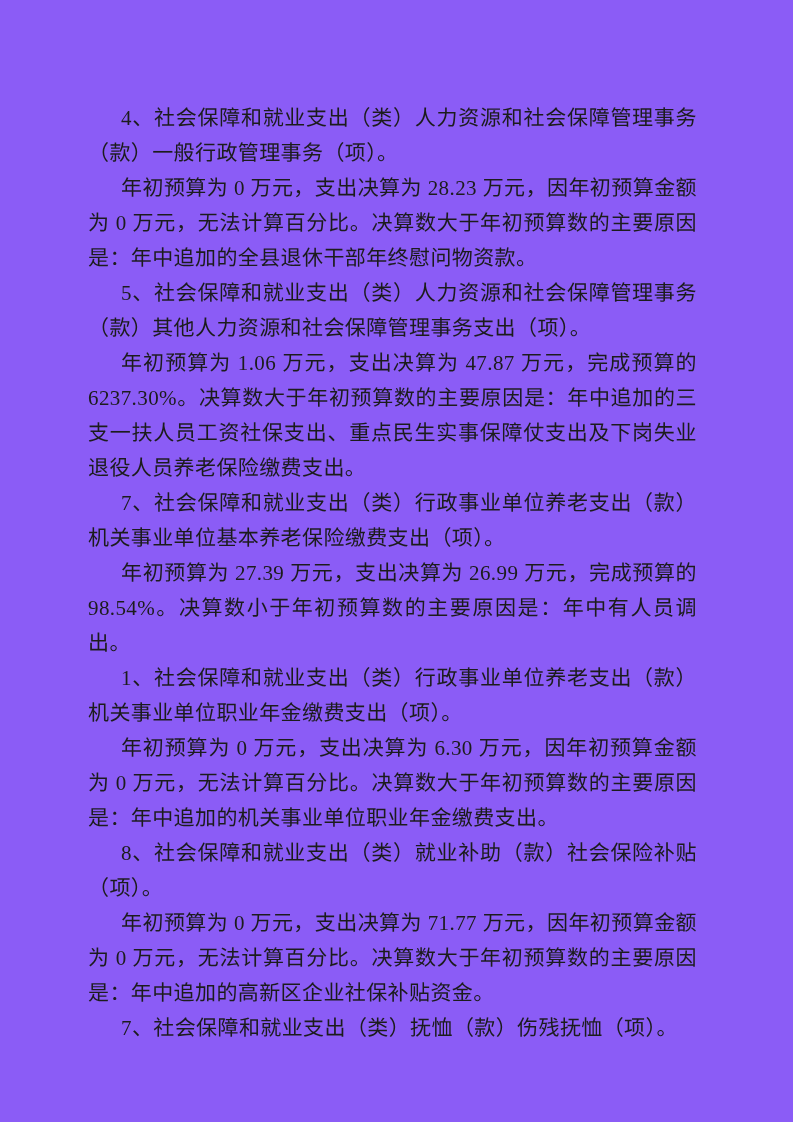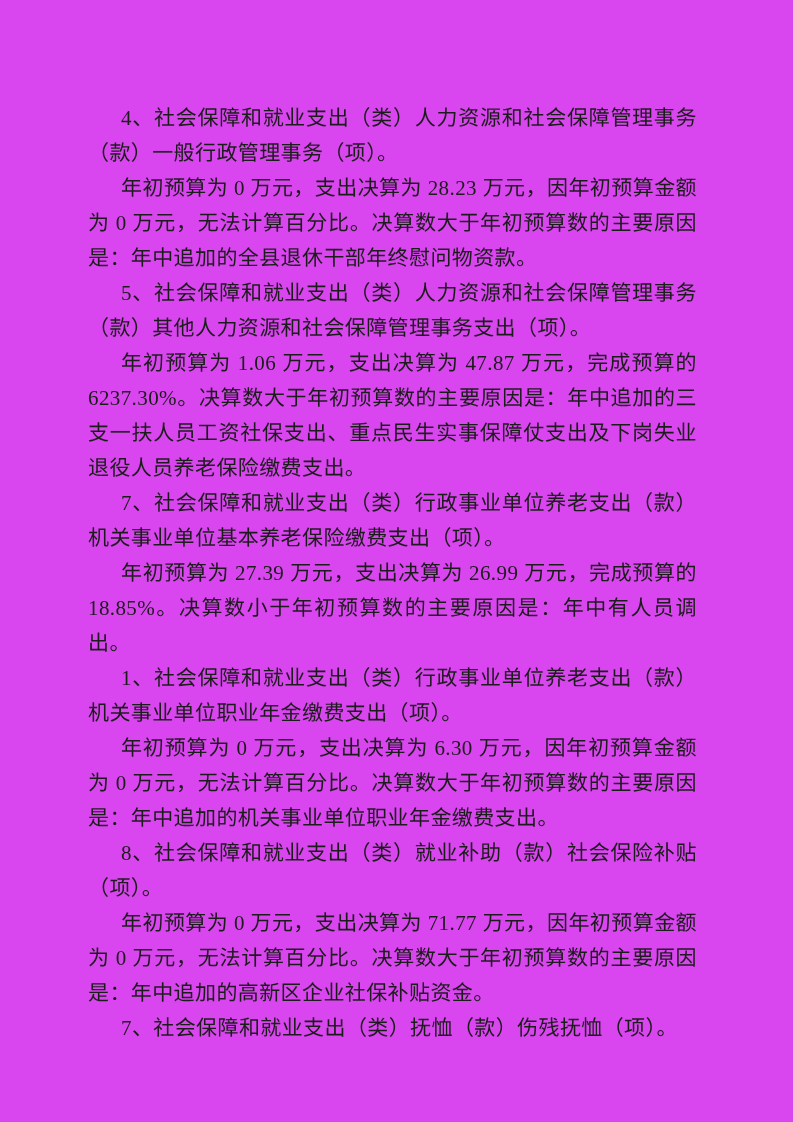--- a/index.html
+++ b/index.html
@@ -21,7 +21,7 @@
     height: 1122px;
     box-sizing: border-box;
     padding: 101px 96px 0 88px;
-    background: #d946ef;
+    background: #8b5cf6;
   }
   .doc-body p {
     margin: 0;

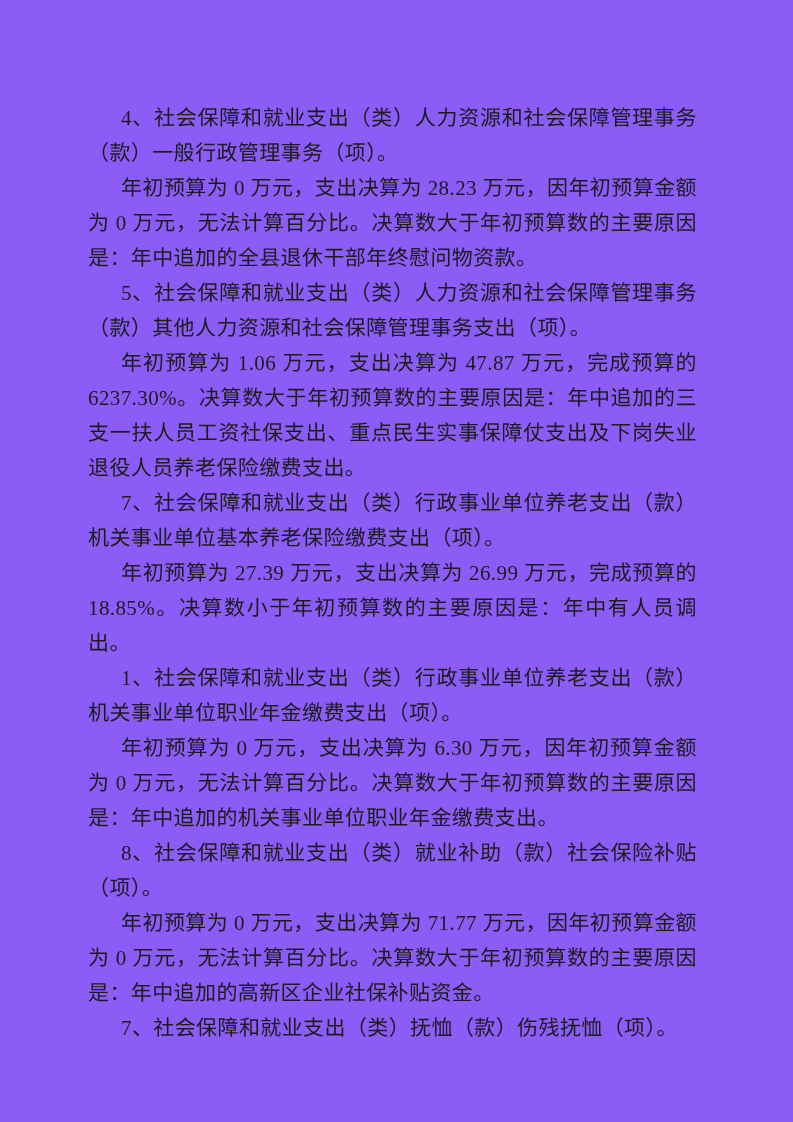--- a/index.html
+++ b/index.html
@@ -46,7 +46,7 @@
     <p>5、社会保障和就业支出（类）人力资源和社会保障管理事务（款）其他人力资源和社会保障管理事务支出（项）。</p>
     <p>年初预算为 1.06 万元，支出决算为 47.87 万元，完成预算的 6237.30%。决算数大于年初预算数的主要原因是：年中追加的三支一扶人员工资社保支出、重点民生实事保障仗支出及下岗失业退役人员养老保险缴费支出。</p>
     <p>7、社会保障和就业支出（类）行政事业单位养老支出（款）机关事业单位基本养老保险缴费支出（项）。</p>
-    <p>年初预算为 27.39 万元，支出决算为 26.99 万元，完成预算的 18.85%。决算数小于年初预算数的主要原因是：年中有人员调出。</p>
+    <p>年初预算为 27.39 万元，支出决算为 26.99 万元，完成预算的 98.54%。决算数小于年初预算数的主要原因是：年中有人员调出。</p>
     <p>1、社会保障和就业支出（类）行政事业单位养老支出（款）机关事业单位职业年金缴费支出（项）。</p>
     <p>年初预算为 0 万元，支出决算为 6.30 万元，因年初预算金额为 0 万元，无法计算百分比。决算数大于年初预算数的主要原因是：年中追加的机关事业单位职业年金缴费支出。</p>
     <p>8、社会保障和就业支出（类）就业补助（款）社会保险补贴（项）。</p>

